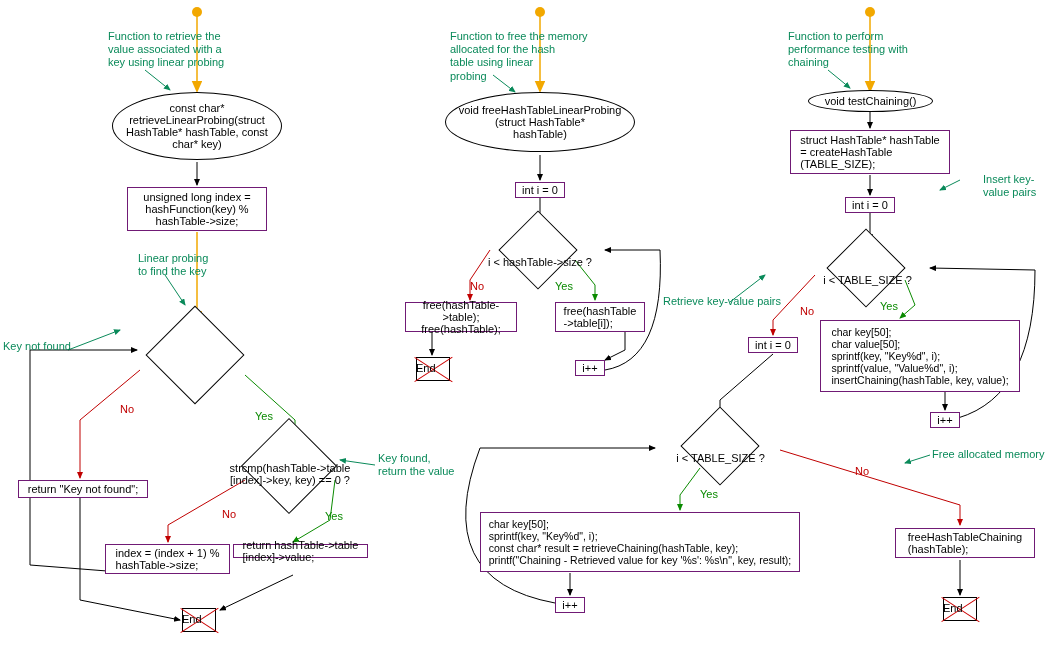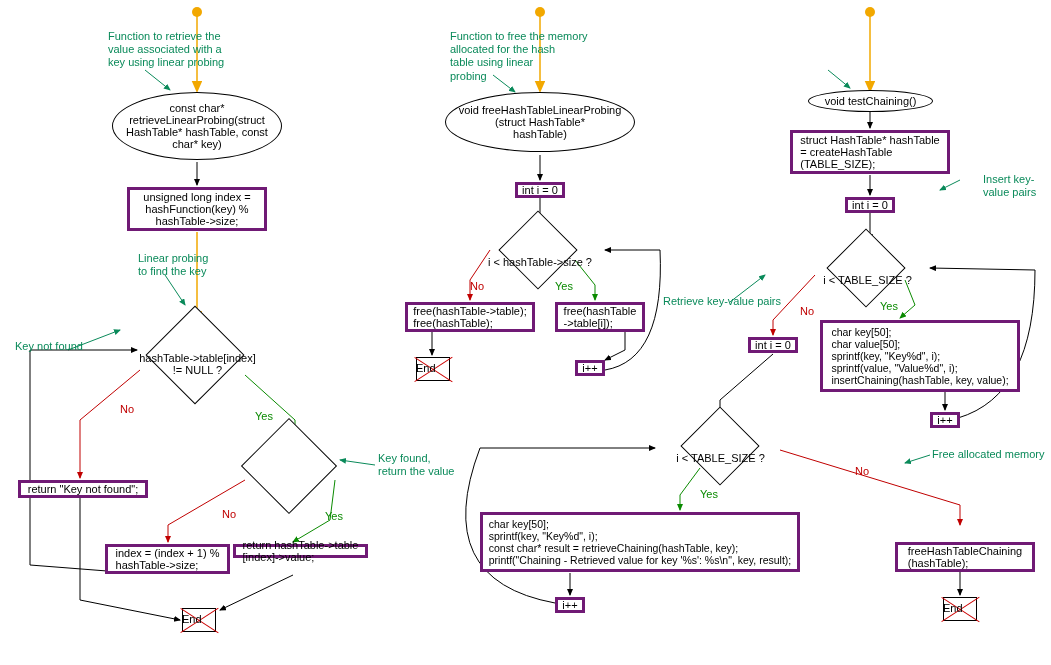--- a/index.html
+++ b/index.html
@@ -170,6 +170,9 @@
 <div class="node rect" style="left:575px; top:360px; width:30px; height:16px;">i++</div>
 
 <div class="dot" style="left:865px; top:7px;"></div>
+<div class="annot" style="left:788px; top:30px; width:150px; white-space:pre-line;">Function to perform
+performance testing with
+chaining</div>
 <div class="node ellipse" style="left:808px; top:90px; width:125px; height:22px;">void testChaining()</div>
 <div class="node rect" style="left:790px; top:130px; width:160px; height:44px; text-align:left; white-space:pre-line;">struct HashTable* hashTable
 = createHashTable

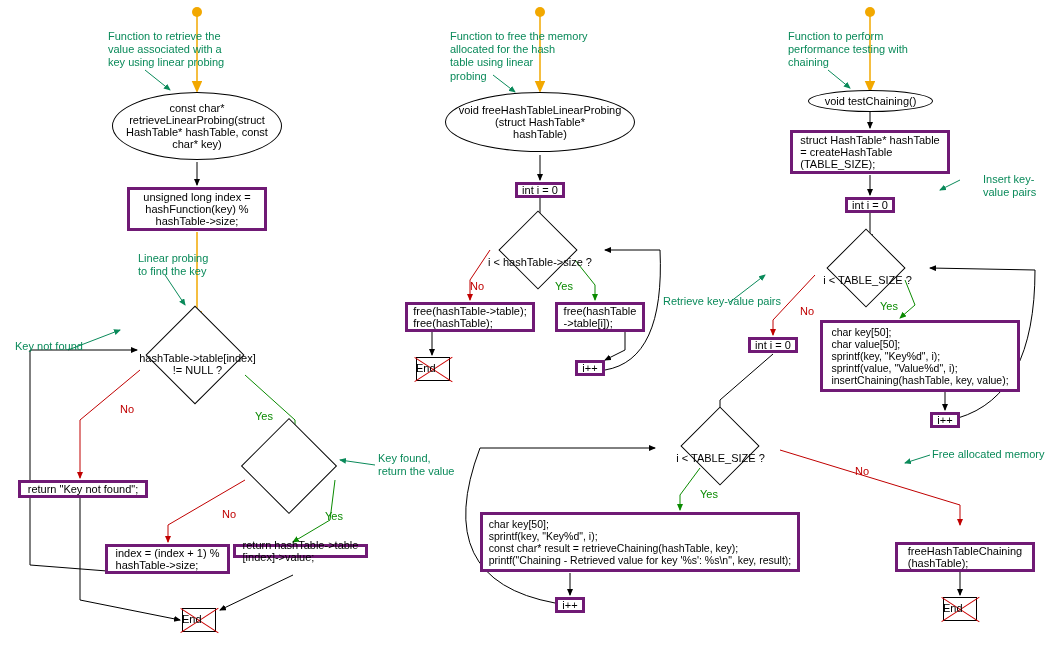--- a/index.html
+++ b/index.html
@@ -8,7 +8,7 @@
   .node { position: absolute; background: #fff; text-align: center; display: flex; align-items: center; justify-content: center; padding: 2px 4px; }
   .annot { position: absolute; color: #0a8a5a; font-size: 11px; line-height: 1.2; }
   .ellipse { border: 1px solid #000; border-radius: 50%; }
-  .rect { border: 3px solid #701a75; }
+  .rect { border: 1px solid #701a75; }
   .diamond { position: absolute; transform: rotate(45deg); border: 1px solid #000; background: #fff; }
   .diamond-text { position: absolute; text-align: center; z-index: 2; margin-top: 12px; }
   .endbox { position: absolute; width: 34px; height: 24px; border: 1px solid #000; background: #fff; }

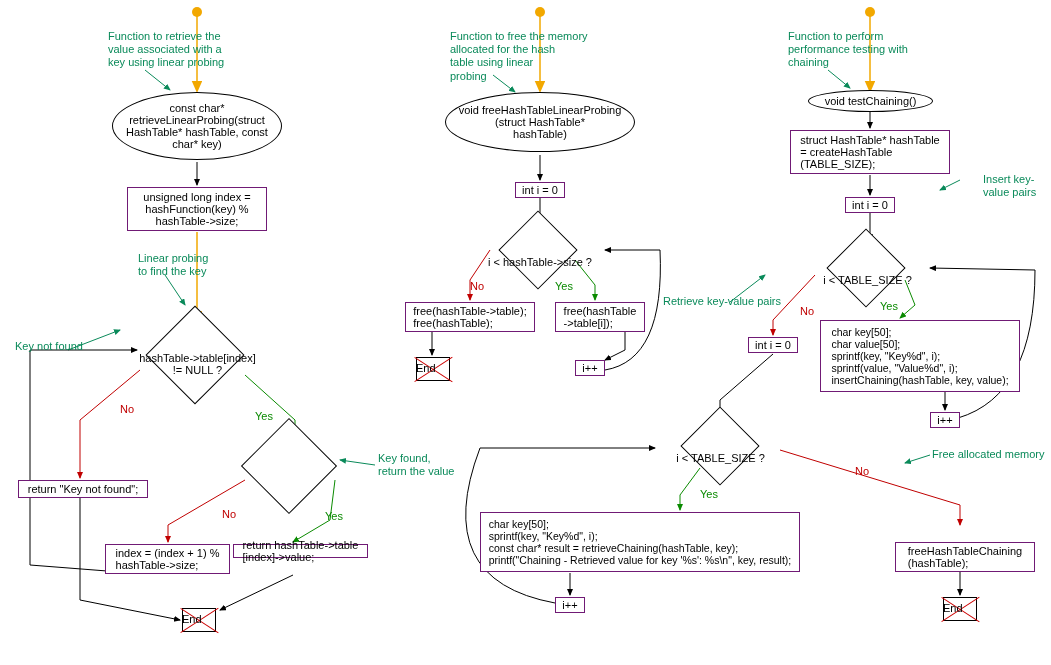--- a/index.html
+++ b/index.html
@@ -161,7 +161,7 @@
 <div class="node rect" style="left:515px; top:182px; width:50px; height:16px;">int i = 0</div>
 <div class="diamond" style="left:510px; top:222px; width:56px; height:56px;"></div>
 <div class="diamond-text" style="left:480px; top:244px; width:120px;">i &lt; hashTable-&gt;size ?</div>
-<div class="node rect" style="left:405px; top:302px; width:130px; height:30px; text-align:left; white-space:pre-line;">free(hashTable-&gt;table);
+<div class="node rect" style="left:405px; top:302px; width:112px; height:30px; text-align:center; white-space:pre-line;">free(hashTable-&gt;table);
 free(hashTable);</div>
 <div class="node rect" style="left:555px; top:302px; width:90px; height:30px; text-align:left; white-space:pre-line;">free(hashTable
 -&gt;table[i]);</div>

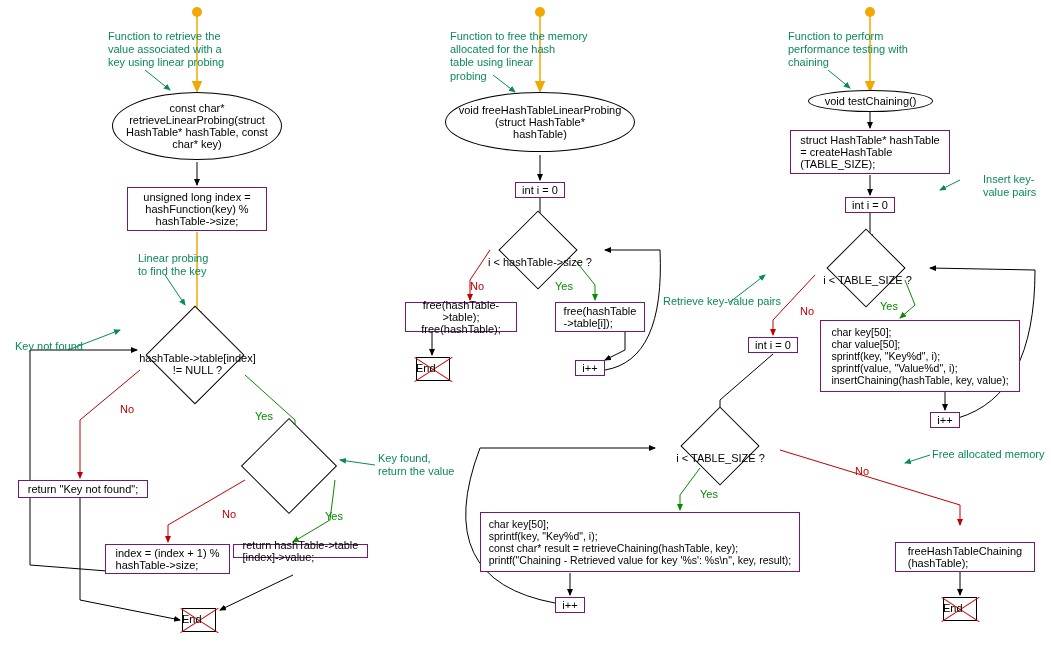--- a/index.html
+++ b/index.html
@@ -135,7 +135,7 @@
 hashTable-&gt;size;</div>
 <div class="annot" style="left:138px; top:252px; white-space:pre-line;">Linear probing
 to find the key</div>
-<div class="annot" style="left:15px; top:340px;">Key not found</div>
+<div class="annot" style="left:3px; top:340px;">Key not found</div>
 <div class="diamond" style="left:160px; top:320px; width:70px; height:70px;"></div>
 <div class="diamond-text" style="left:130px; top:340px; width:135px; white-space:pre-line;">hashTable-&gt;table[index]
 != NULL ?</div>

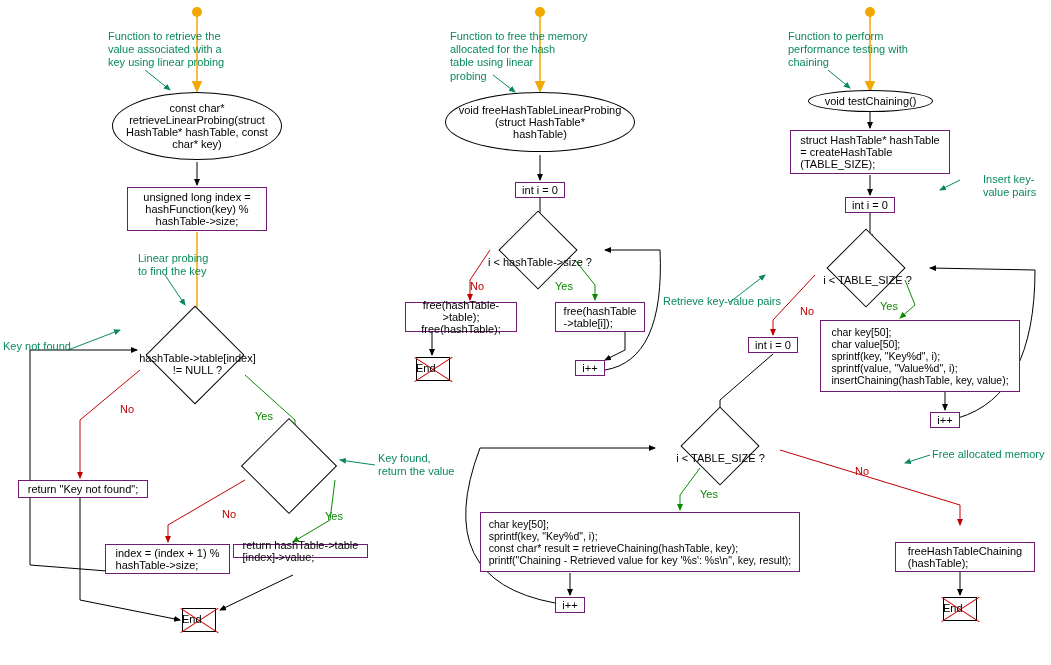--- a/index.html
+++ b/index.html
@@ -137,8 +137,6 @@
 to find the key</div>
 <div class="annot" style="left:3px; top:340px;">Key not found</div>
 <div class="diamond" style="left:160px; top:320px; width:70px; height:70px;"></div>
-<div class="diamond-text" style="left:130px; top:340px; width:135px; white-space:pre-line;">hashTable-&gt;table[index]
-!= NULL ?</div>
 <div class="node rect" style="left:18px; top:480px; width:130px; height:18px;">return "Key not found";</div>
 <div class="diamond" style="left:255px; top:432px; width:68px; height:68px;"></div>
 <div class="annot" style="left:378px; top:452px; white-space:pre-line;">Key found,

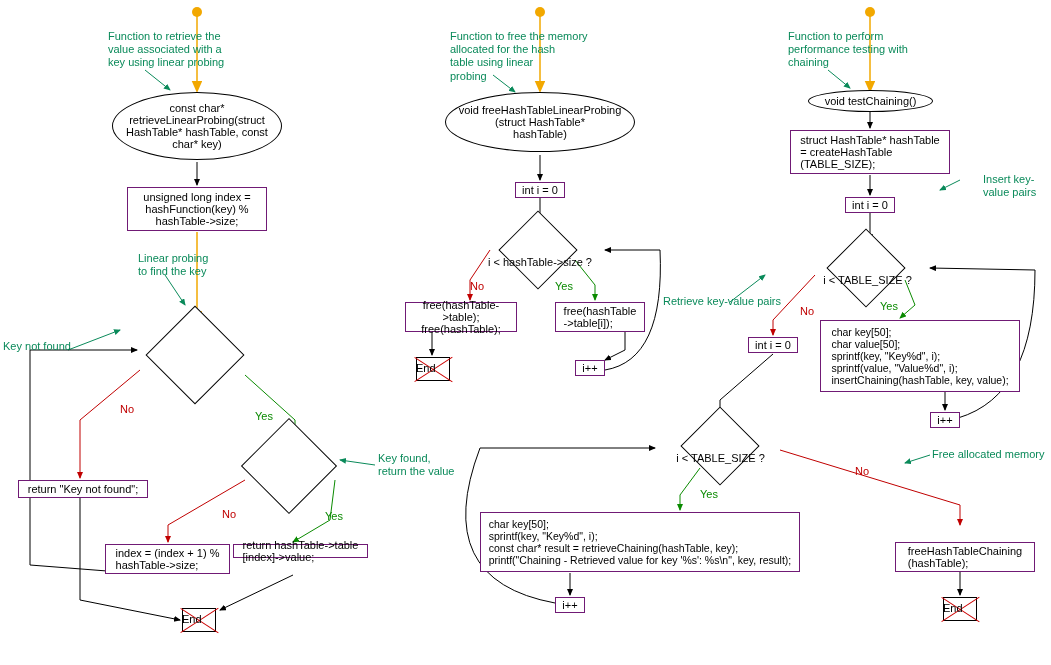--- a/index.html
+++ b/index.html
@@ -139,6 +139,8 @@
 <div class="diamond" style="left:160px; top:320px; width:70px; height:70px;"></div>
 <div class="node rect" style="left:18px; top:480px; width:130px; height:18px;">return "Key not found";</div>
 <div class="diamond" style="left:255px; top:432px; width:68px; height:68px;"></div>
+<div class="diamond-text" style="left:215px; top:450px; width:150px; white-space:pre-line;">strcmp(hashTable-&gt;table
+[index]-&gt;key, key) == 0 ?</div>
 <div class="annot" style="left:378px; top:452px; white-space:pre-line;">Key found,
 return the value</div>
 <div class="node rect" style="left:105px; top:544px; width:125px; height:30px; text-align:left; white-space:pre-line;">index = (index + 1) %

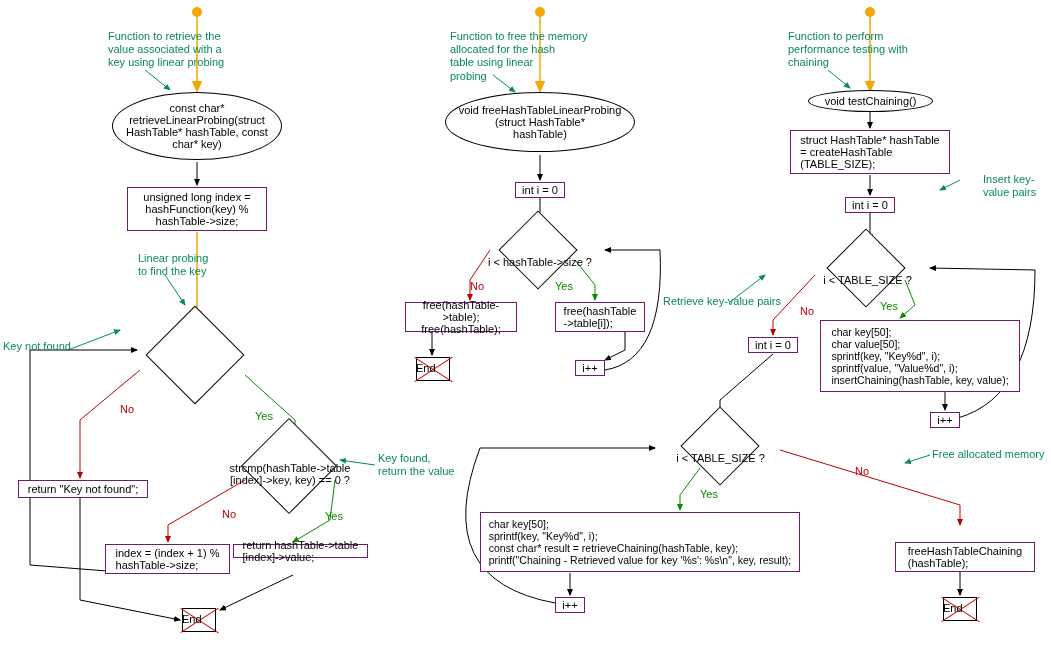--- a/index.html
+++ b/index.html
@@ -196,7 +196,7 @@
 sprintf(key, "Key%d", i);
 const char* result = retrieveChaining(hashTable, key);
 printf("Chaining - Retrieved value for key '%s': %s\n", key, result);</div>
-<div class="node rect" style="left:895px; top:528px; width:140px; height:30px; text-align:left; white-space:pre-line;margin-top:14px;">freeHashTableChaining
+<div class="node rect" style="left:895px; top:528px; width:140px; height:30px; text-align:left; white-space:pre-line;">freeHashTableChaining
 (hashTable);</div>
 <div class="node rect" style="left:555px; top:597px; width:30px; height:16px;">i++</div>
 <div class="endbox" style="left:943px; top:597px;"></div>

